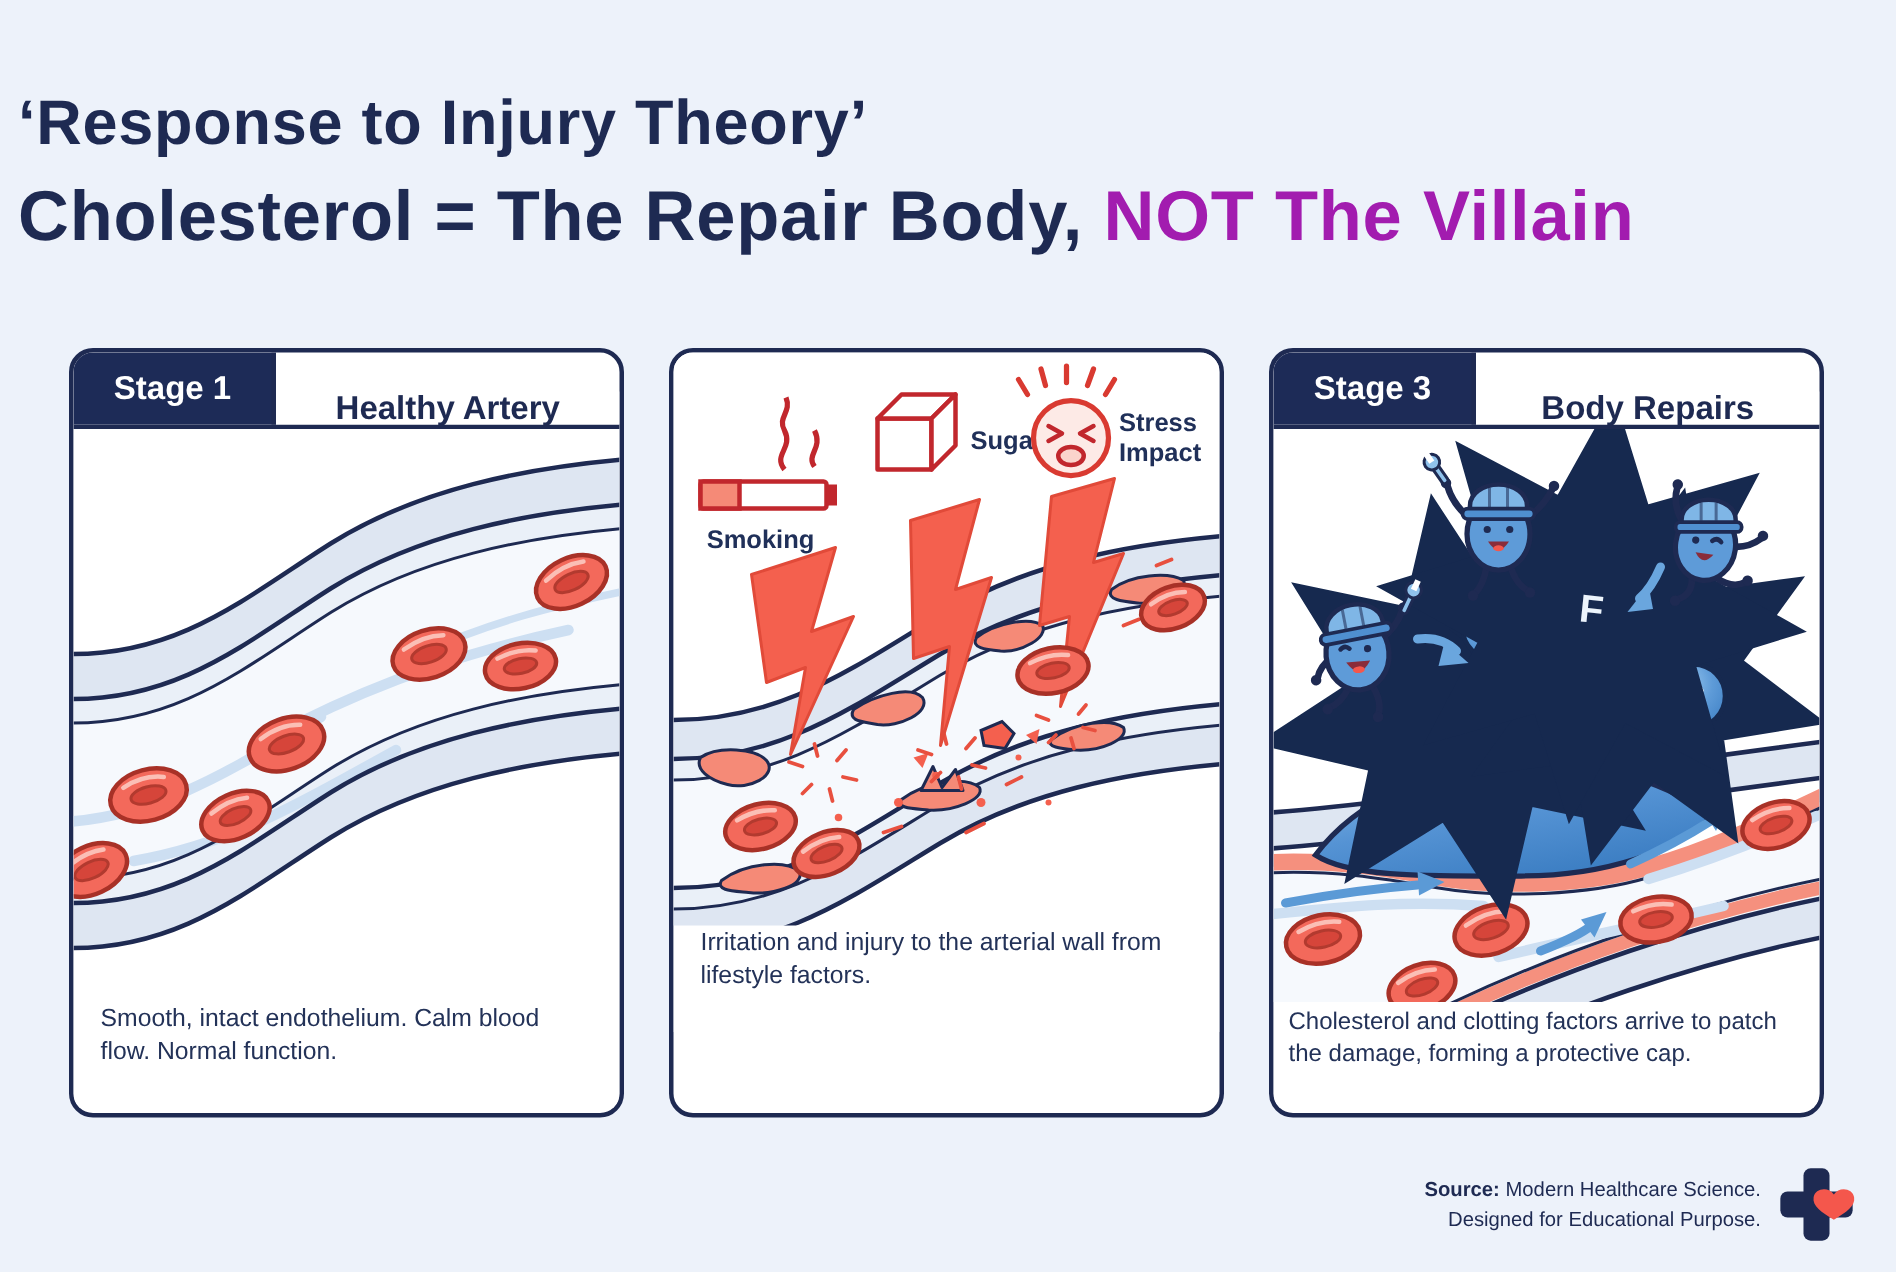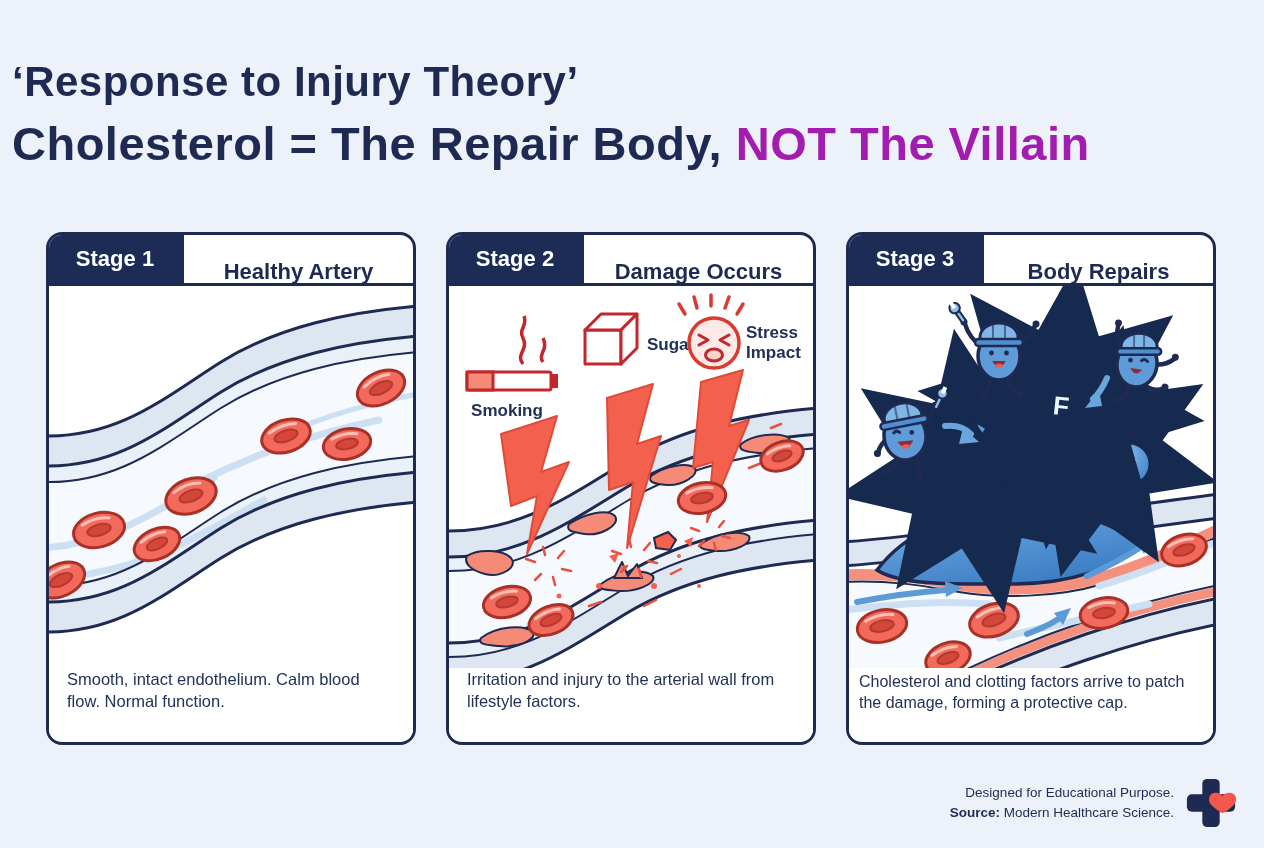--- a/index.html
+++ b/index.html
@@ -158,10 +158,6 @@
     </section>
 
     <section class="card">
-      <div class="card-header">
-        <div class="stage-badge">Stage 2</div>
-        <div class="card-title">Damage Occurs</div>
-      </div>
       <div class="card-body">
         <svg class="illustration" width="364" height="382" viewBox="0 0 364 382">
 

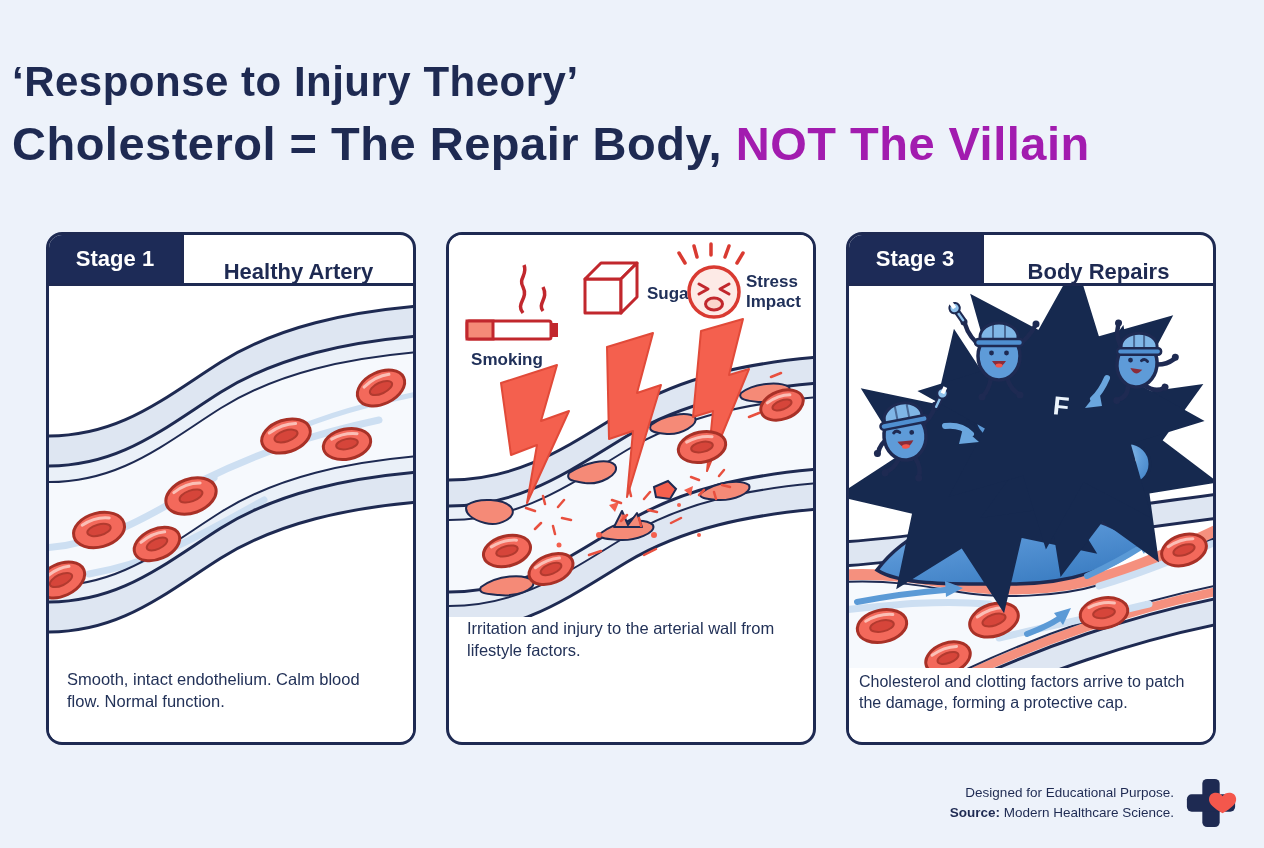--- a/index.html
+++ b/index.html
@@ -466,8 +466,8 @@
 
   <div class="footer">
     <div class="footer-text">
+      <div><b>Source:</b><span> Modern Healthcare Science.</span></div>
       <div>Designed for Educational Purpose.</div>
-      <div><b>Source:</b><span> Modern Healthcare Science.</span></div>
     </div>
     <svg width="54" height="54" viewBox="0 0 56 56">
       <rect x="19" y="3" width="18" height="50" rx="5" fill="#1e2a52"></rect>

